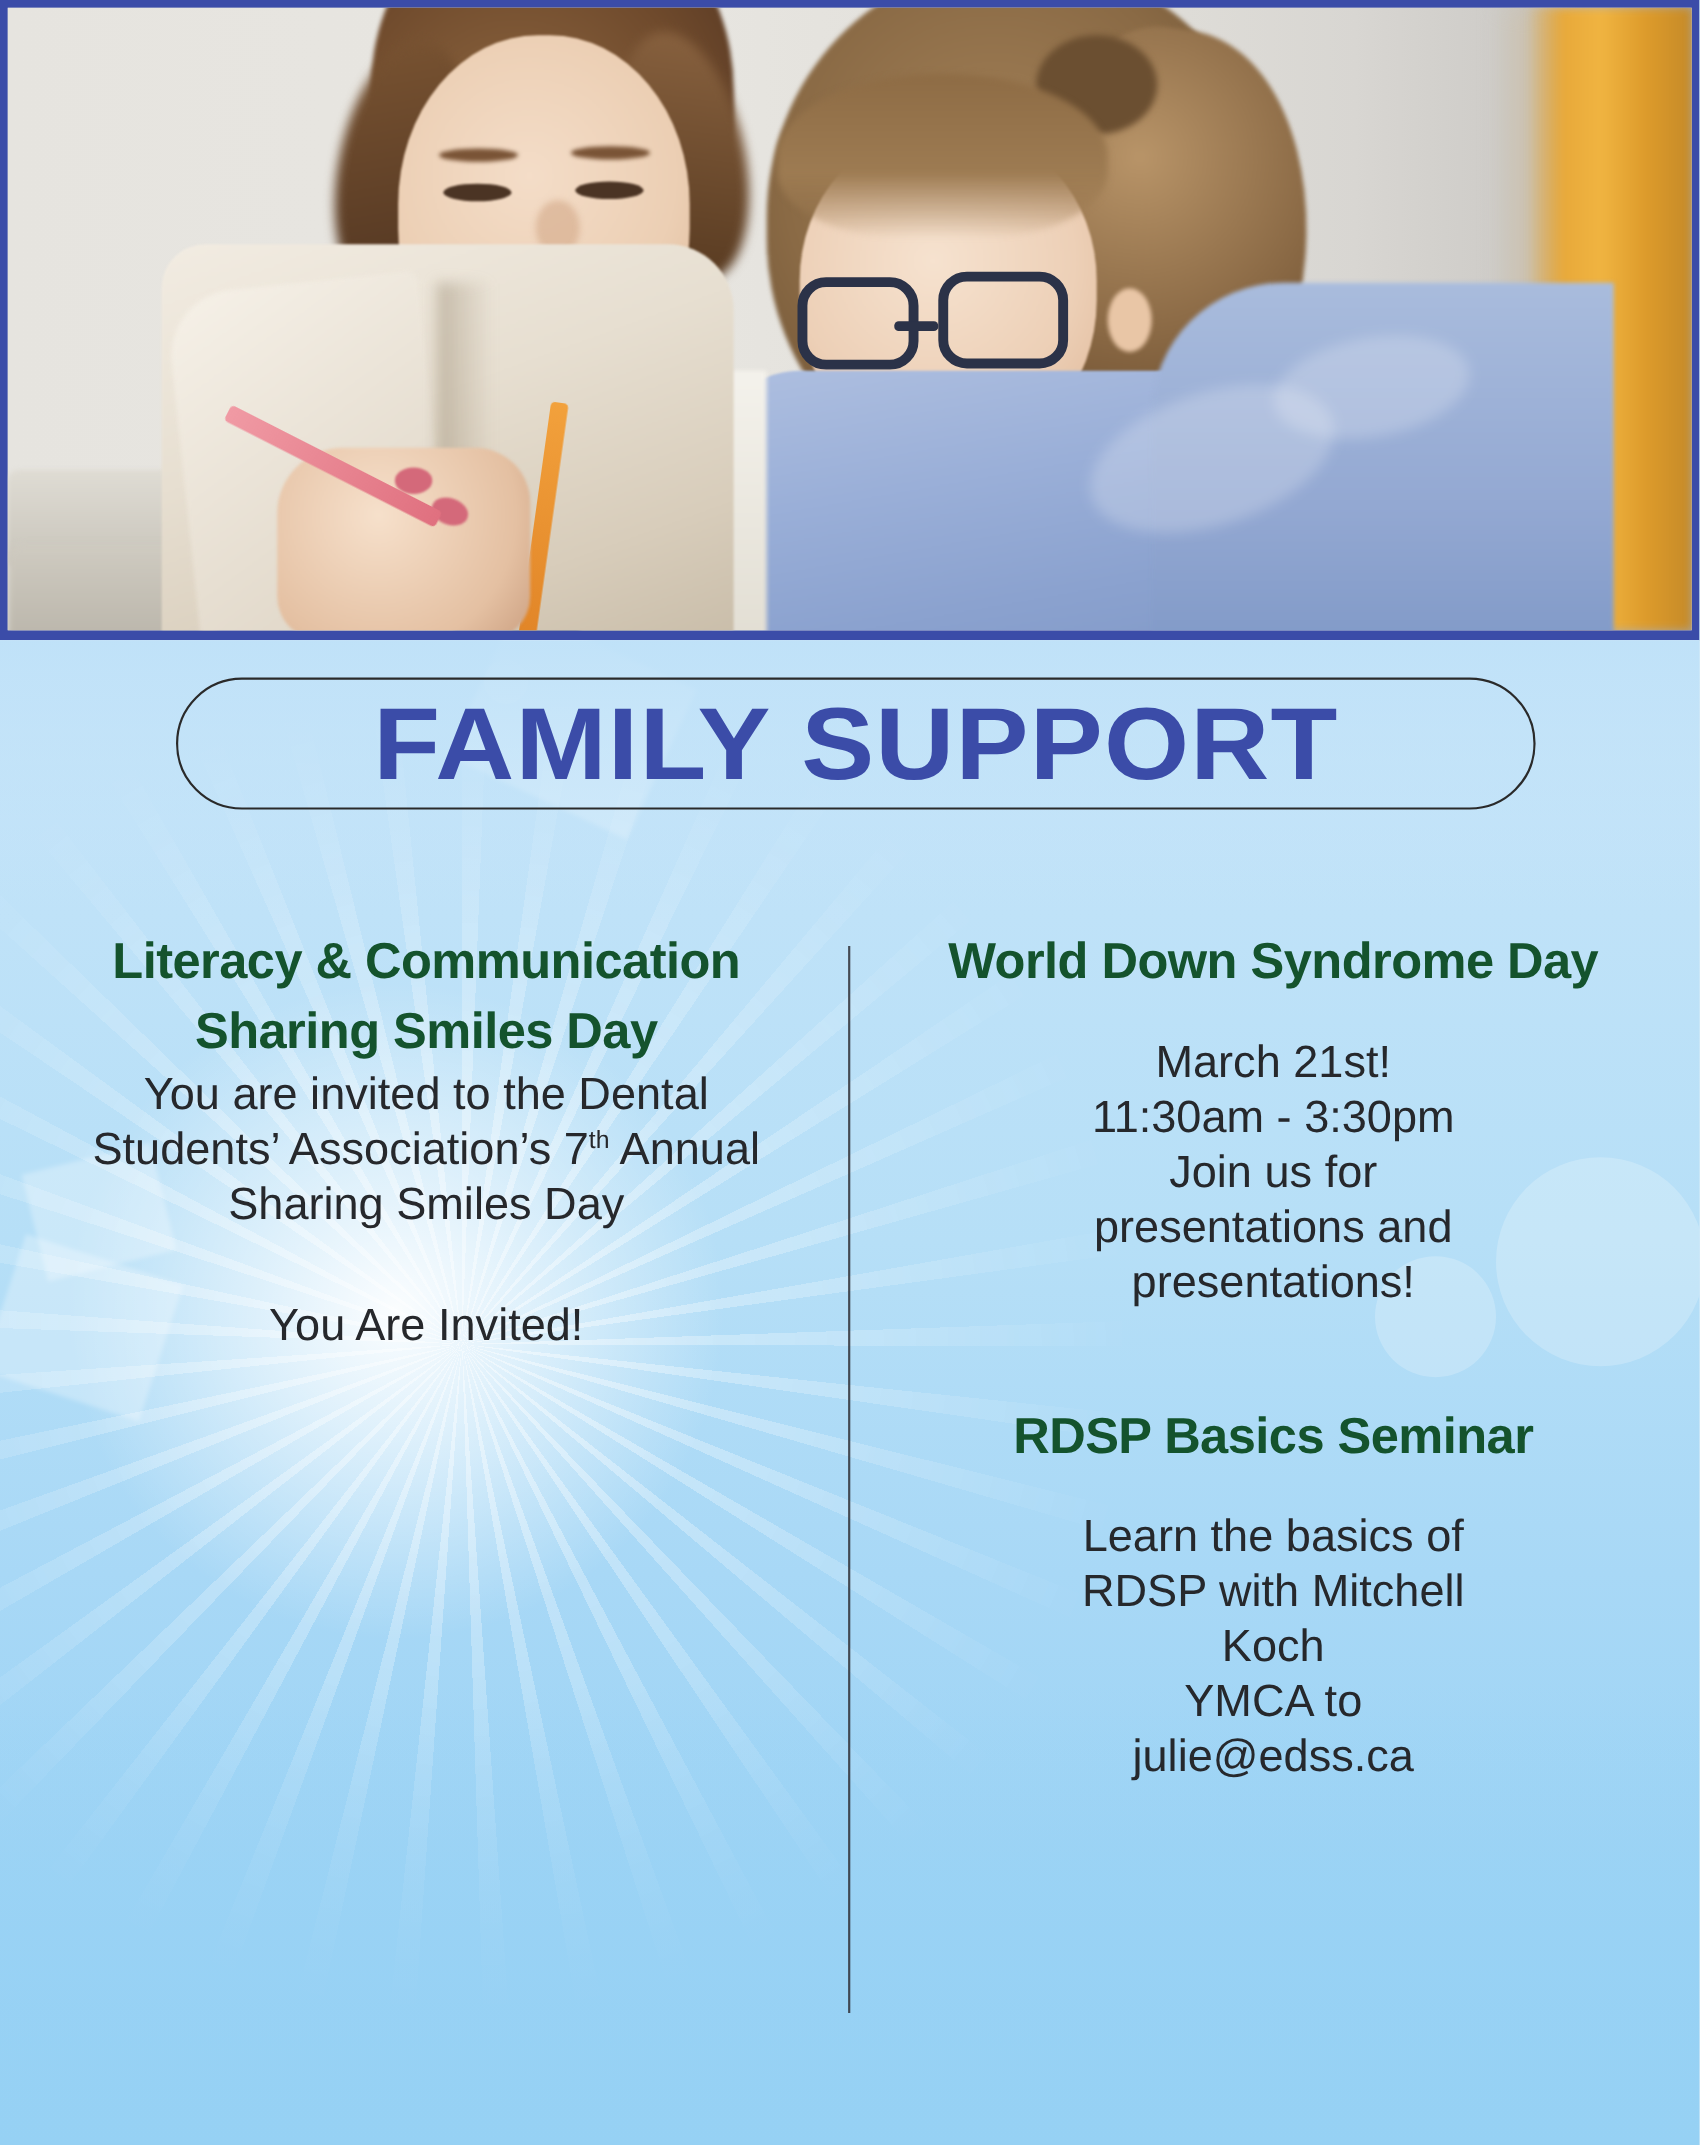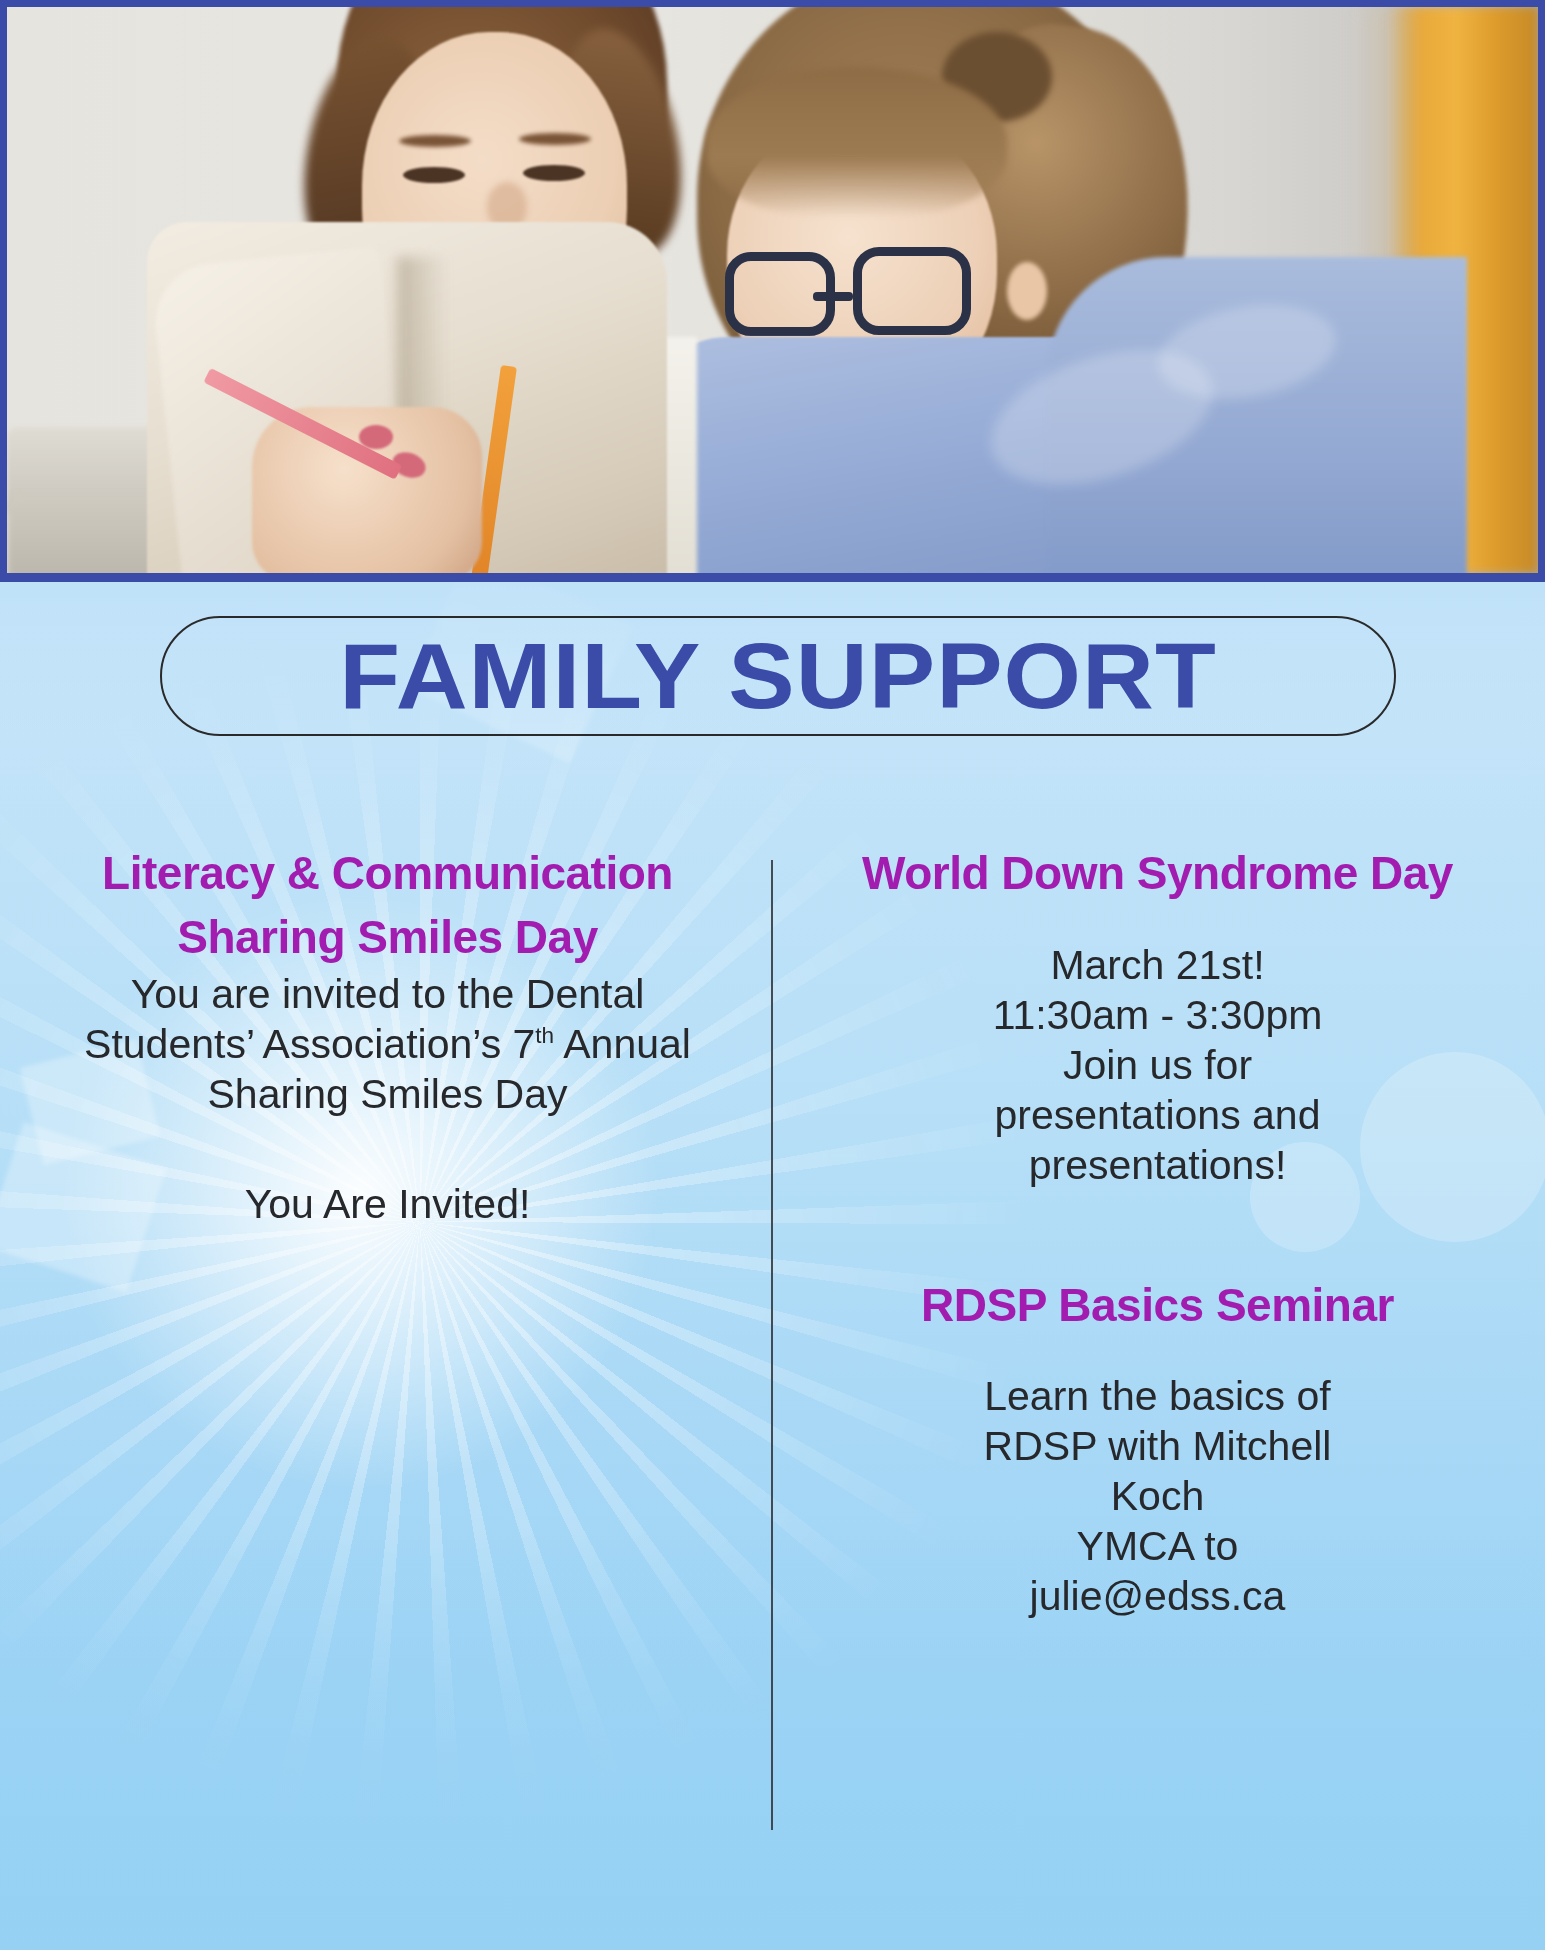--- a/index.html
+++ b/index.html
@@ -141,7 +141,7 @@
 
   h2.sec{
     font-family:"Liberation Sans","DejaVu Sans",sans-serif;
-    font-weight:bold;color:#a21caf;margin:0;line-height:1.12;
+    font-weight:bold;color:#14532d;margin:0;line-height:1.12;
     font-size:46px;letter-spacing:-0.5px;
   }
   p.body{

